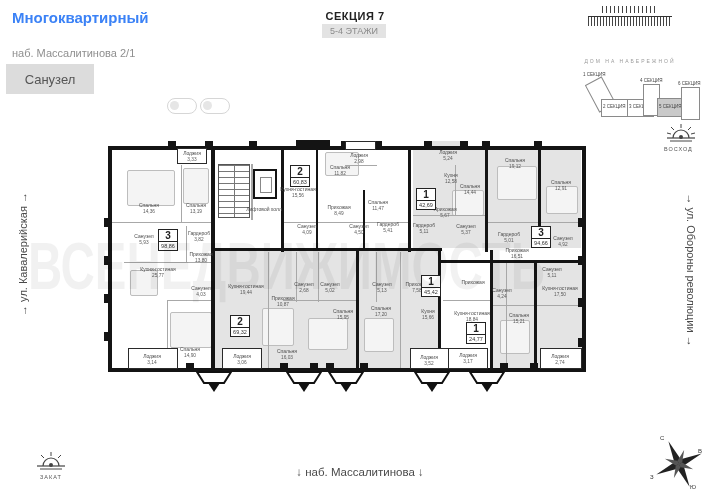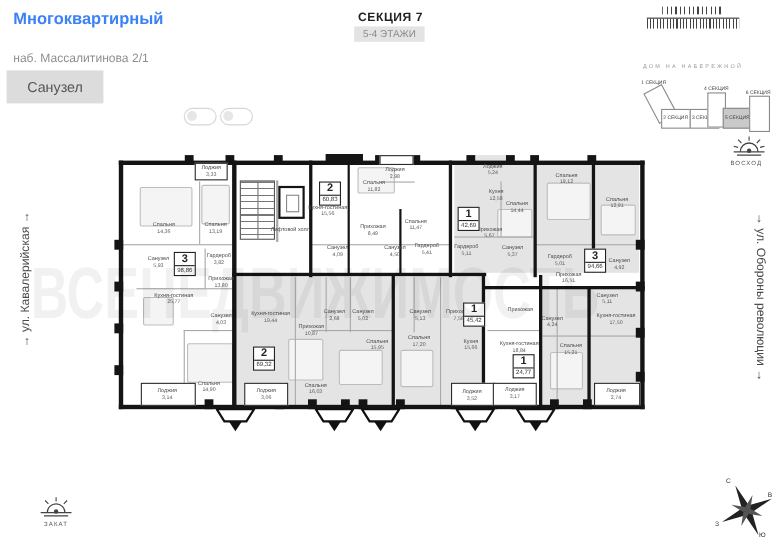--- a/index.html
+++ b/index.html
@@ -84,6 +84,11 @@
     <span class="arr">→</span>
     <span>ул. Обороны революции</span>
     <span class="arr">→</span>
+  </div>
+  <div class="abs" id="street-bottom">
+    <span class="arr">↓</span>
+    <span>наб. Массалитинова</span>
+    <span class="arr">↓</span>
   </div>
 
   <div class="abs" id="facade">

